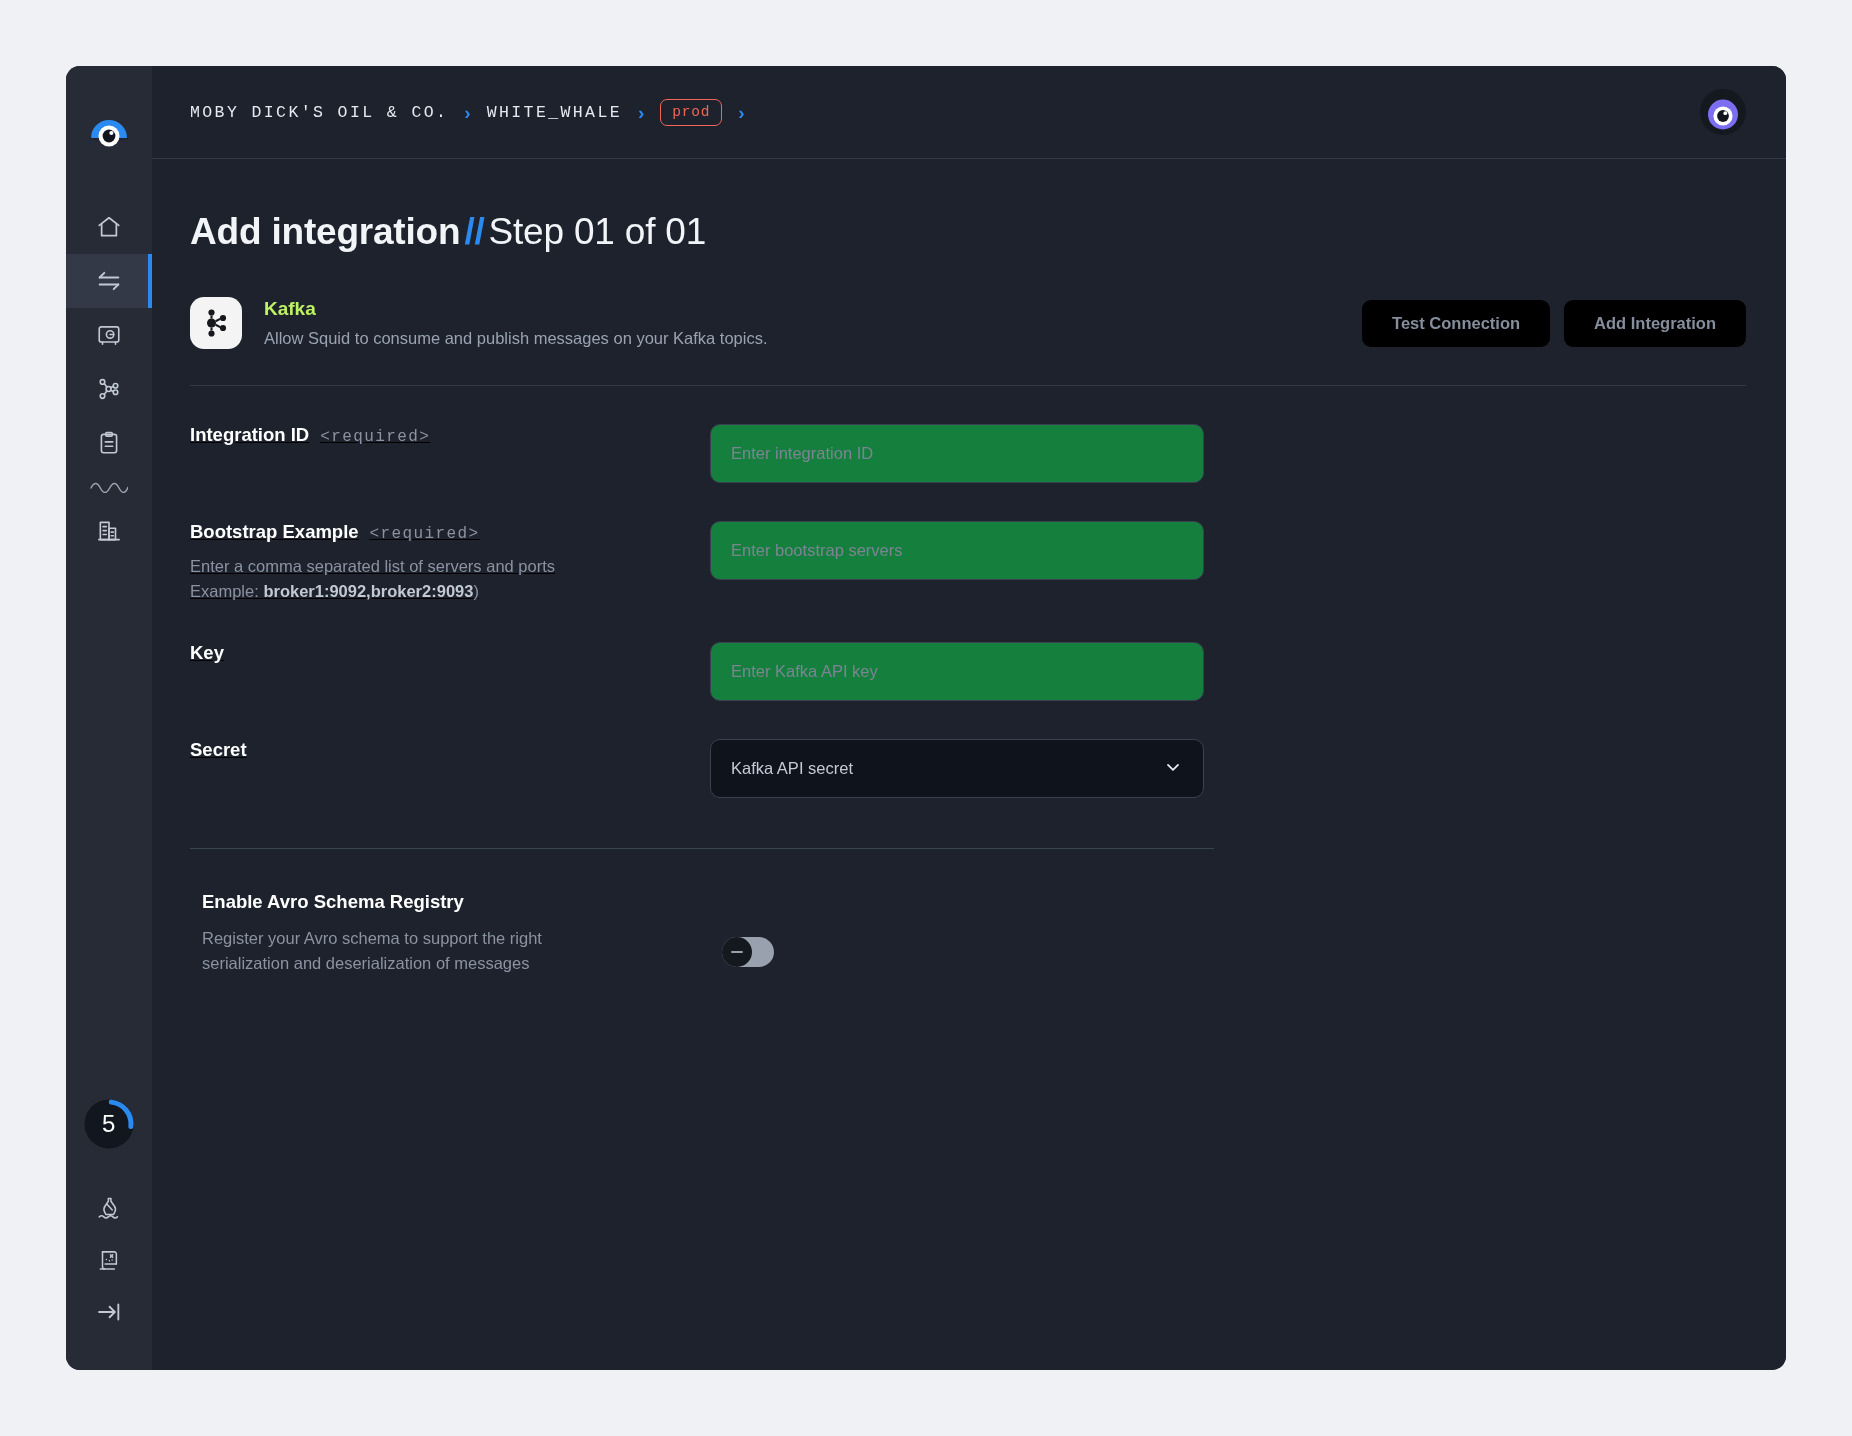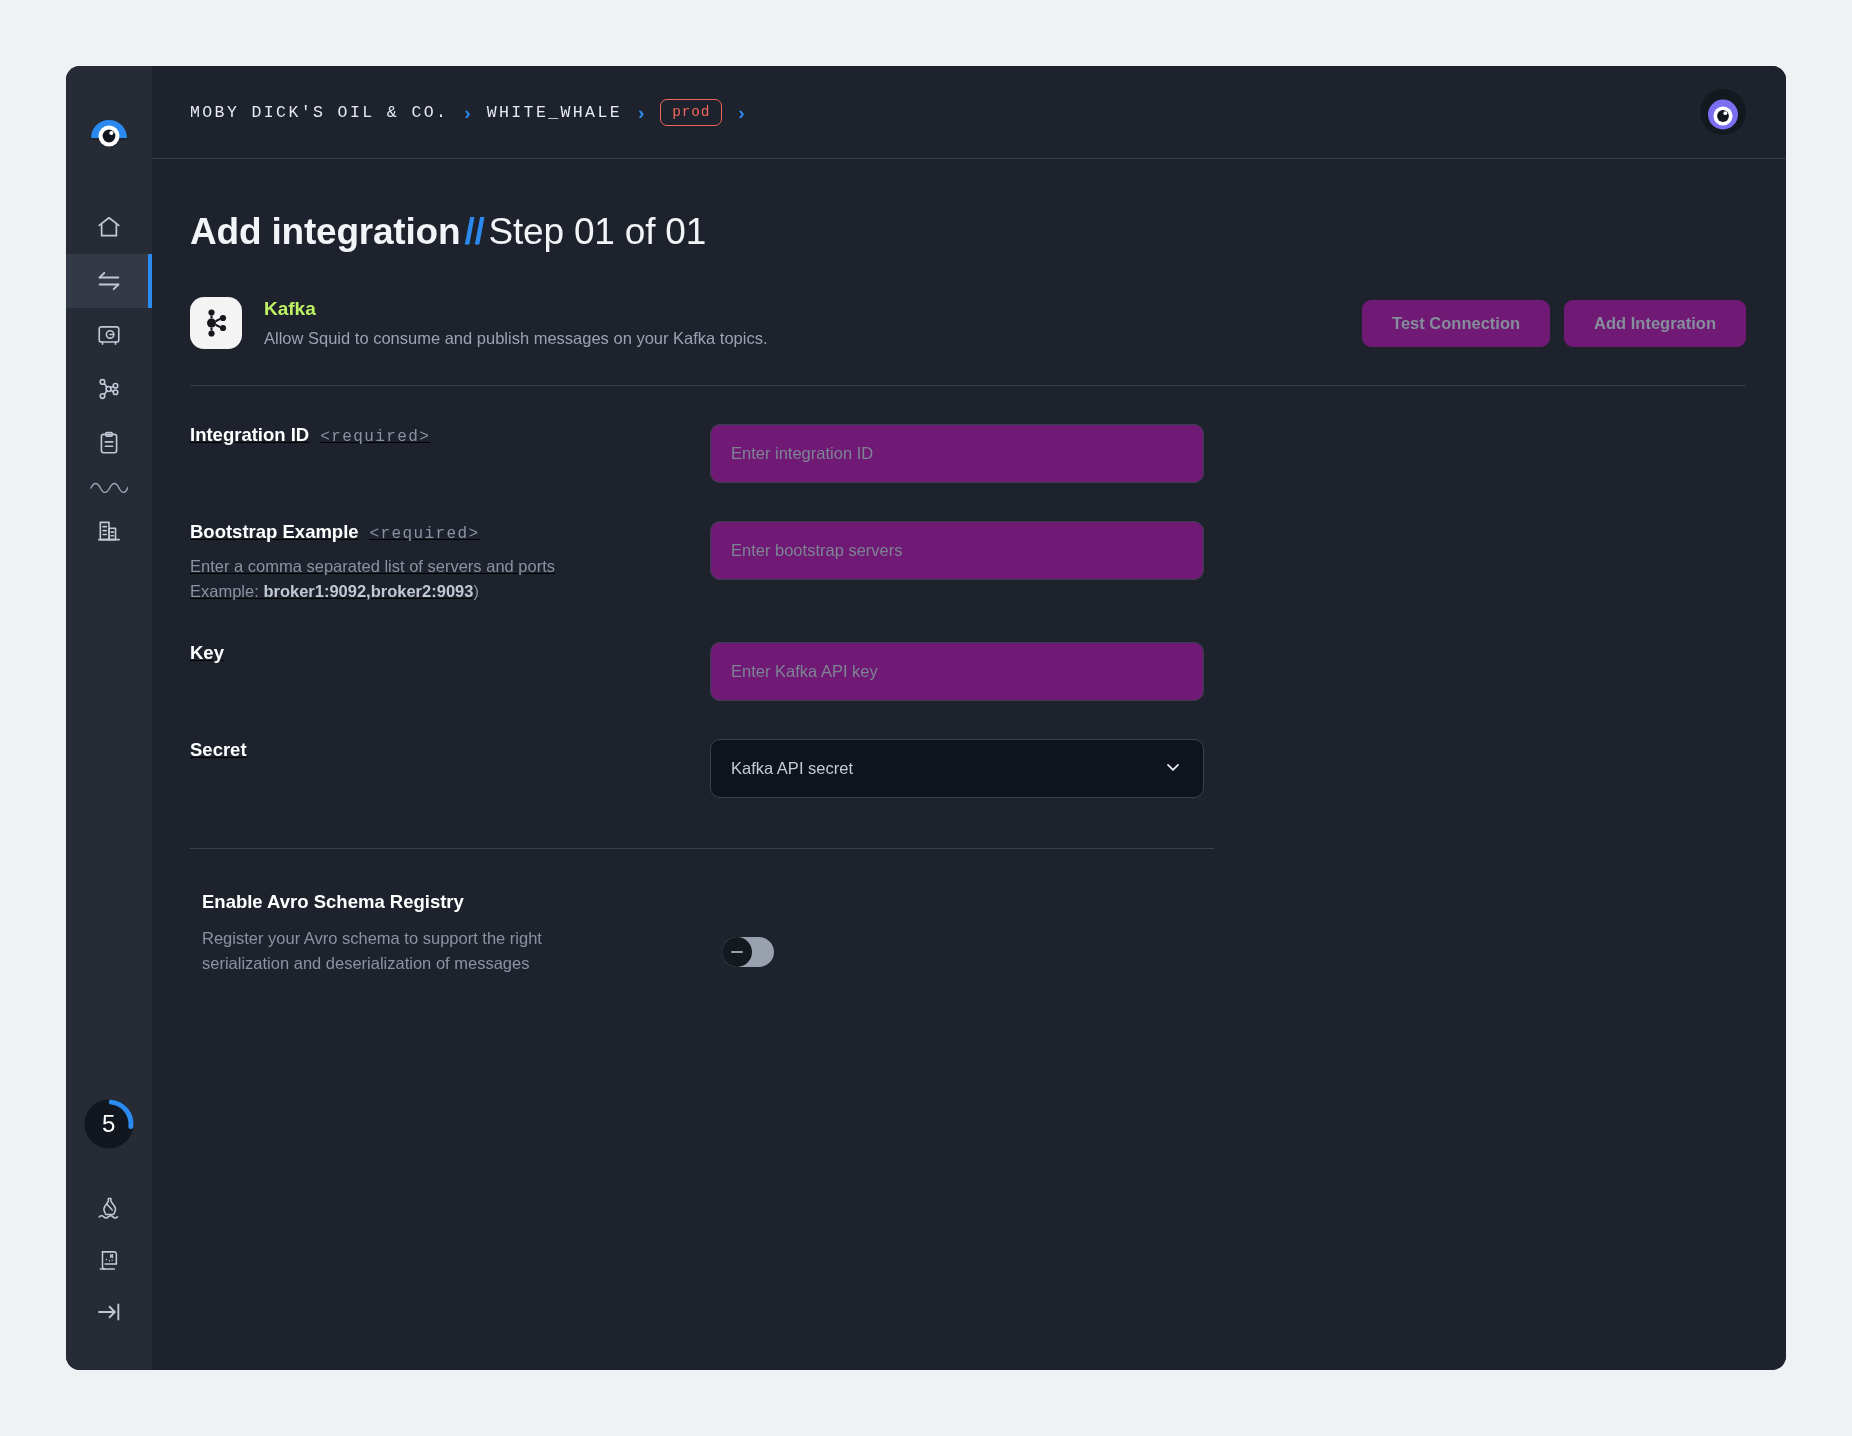--- a/index.html
+++ b/index.html
@@ -158,7 +158,7 @@
   #integration-desc { color: #9aa3b2; font-size: 16.5px; }
   #header-actions { margin-left: auto; display: flex; gap: 14px; }
   .hdr-btn {
-    background: #701a75;
+    background: #000000;
     color: #868d9c;
     border: none;
     border-radius: 9px;

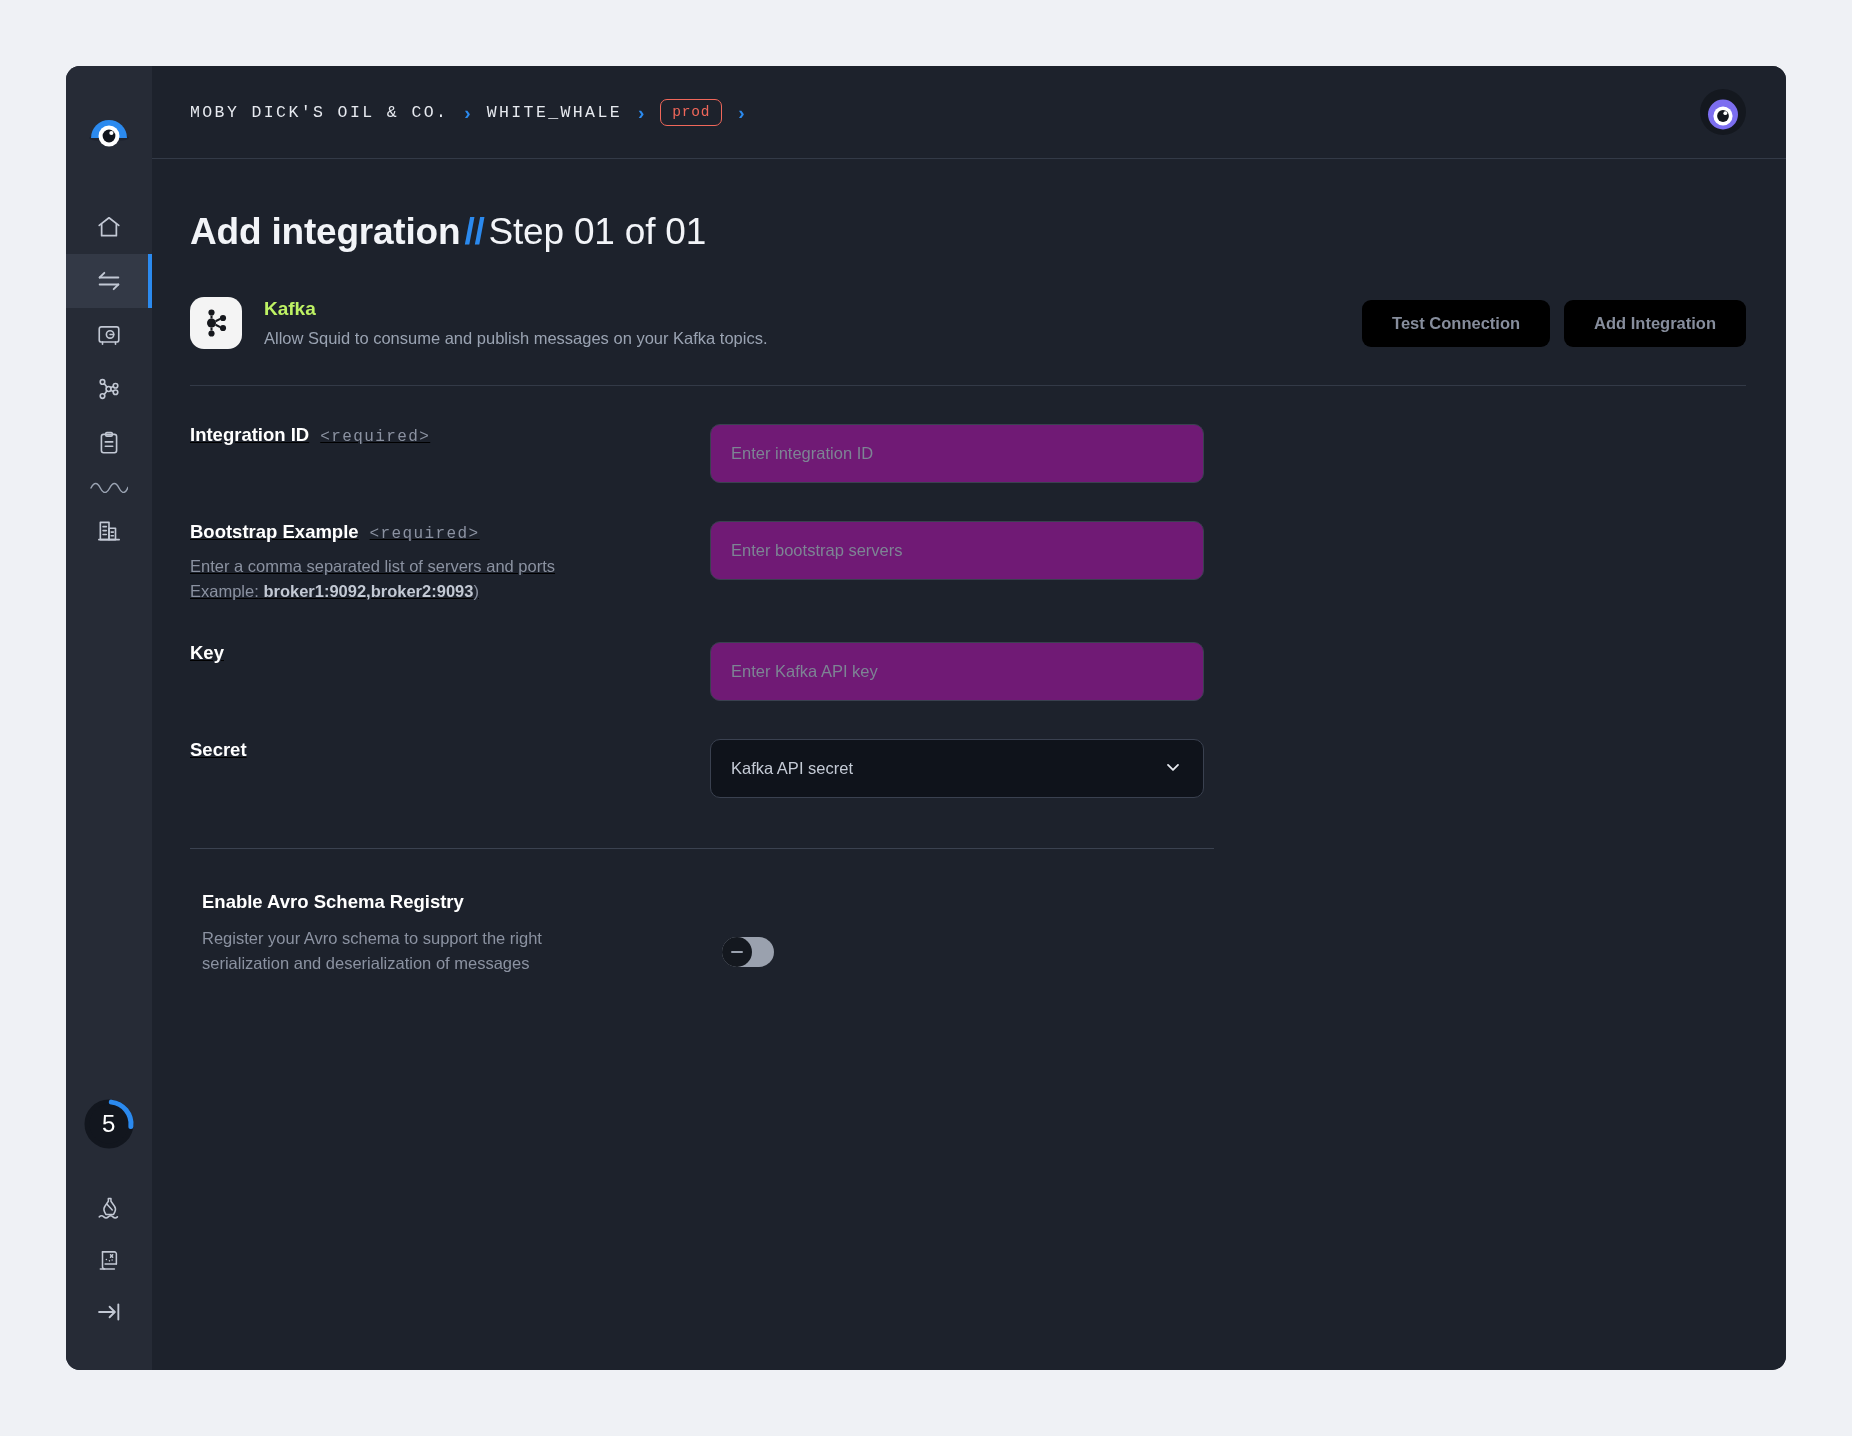--- a/index.html
+++ b/index.html
@@ -203,7 +203,7 @@
   .text-input {
     width: 494px;
     height: 59px;
-    background: #701a75;
+    background: #15803d;
     border: 1px solid #3a4150;
     border-radius: 10px;
     color: #e7eaf0;

